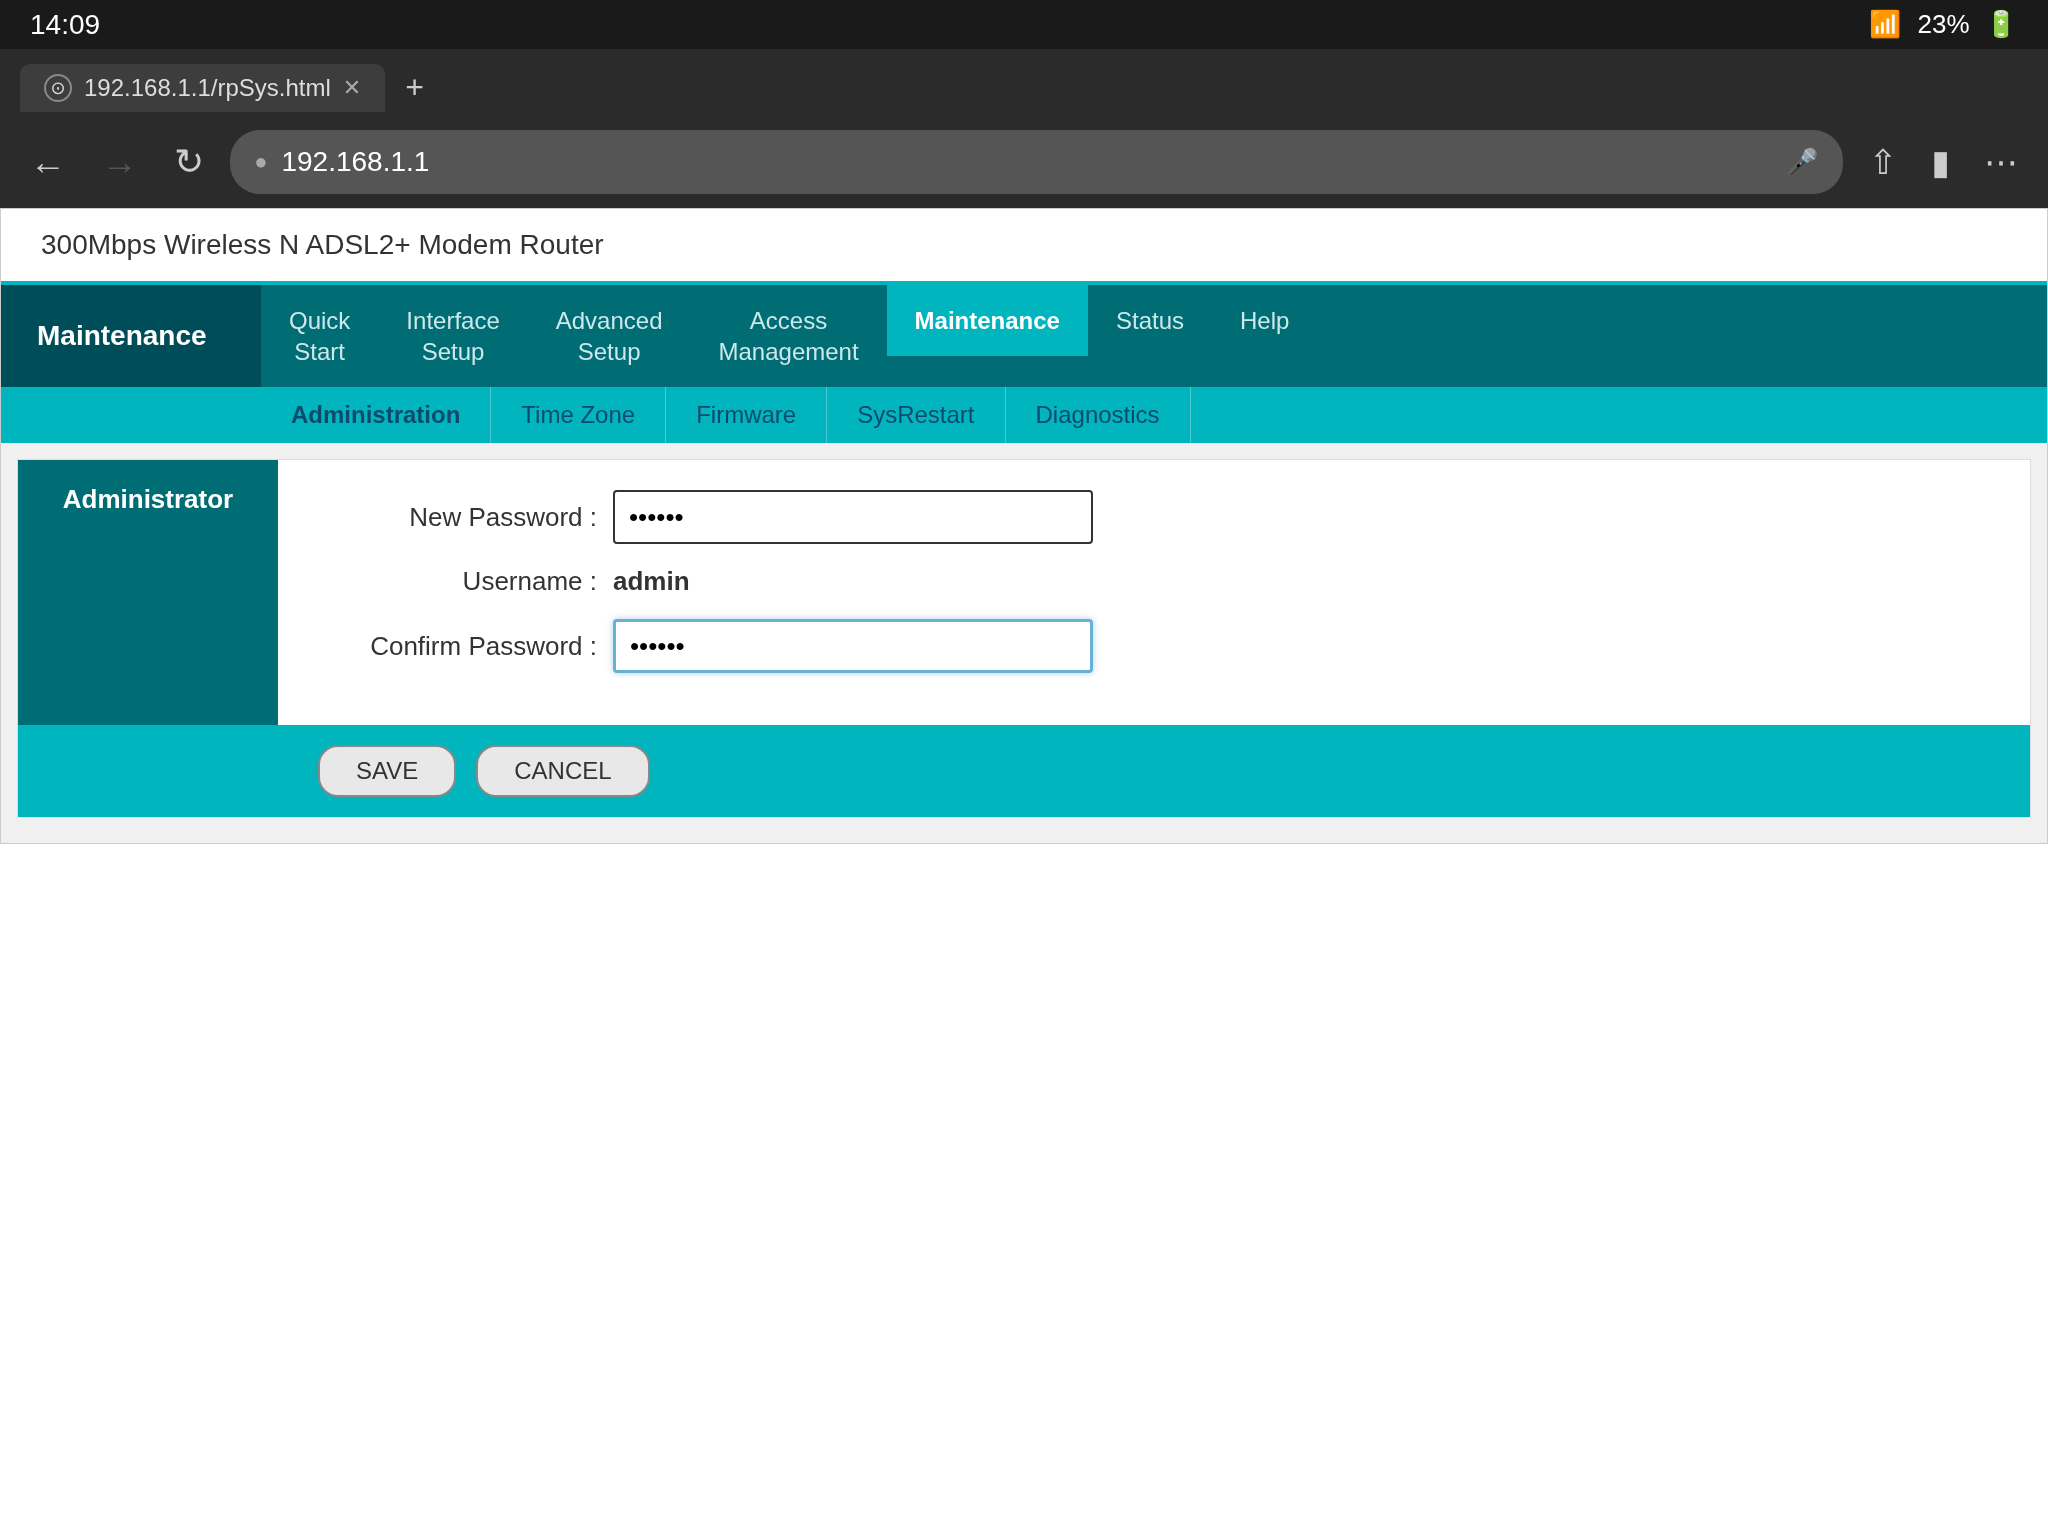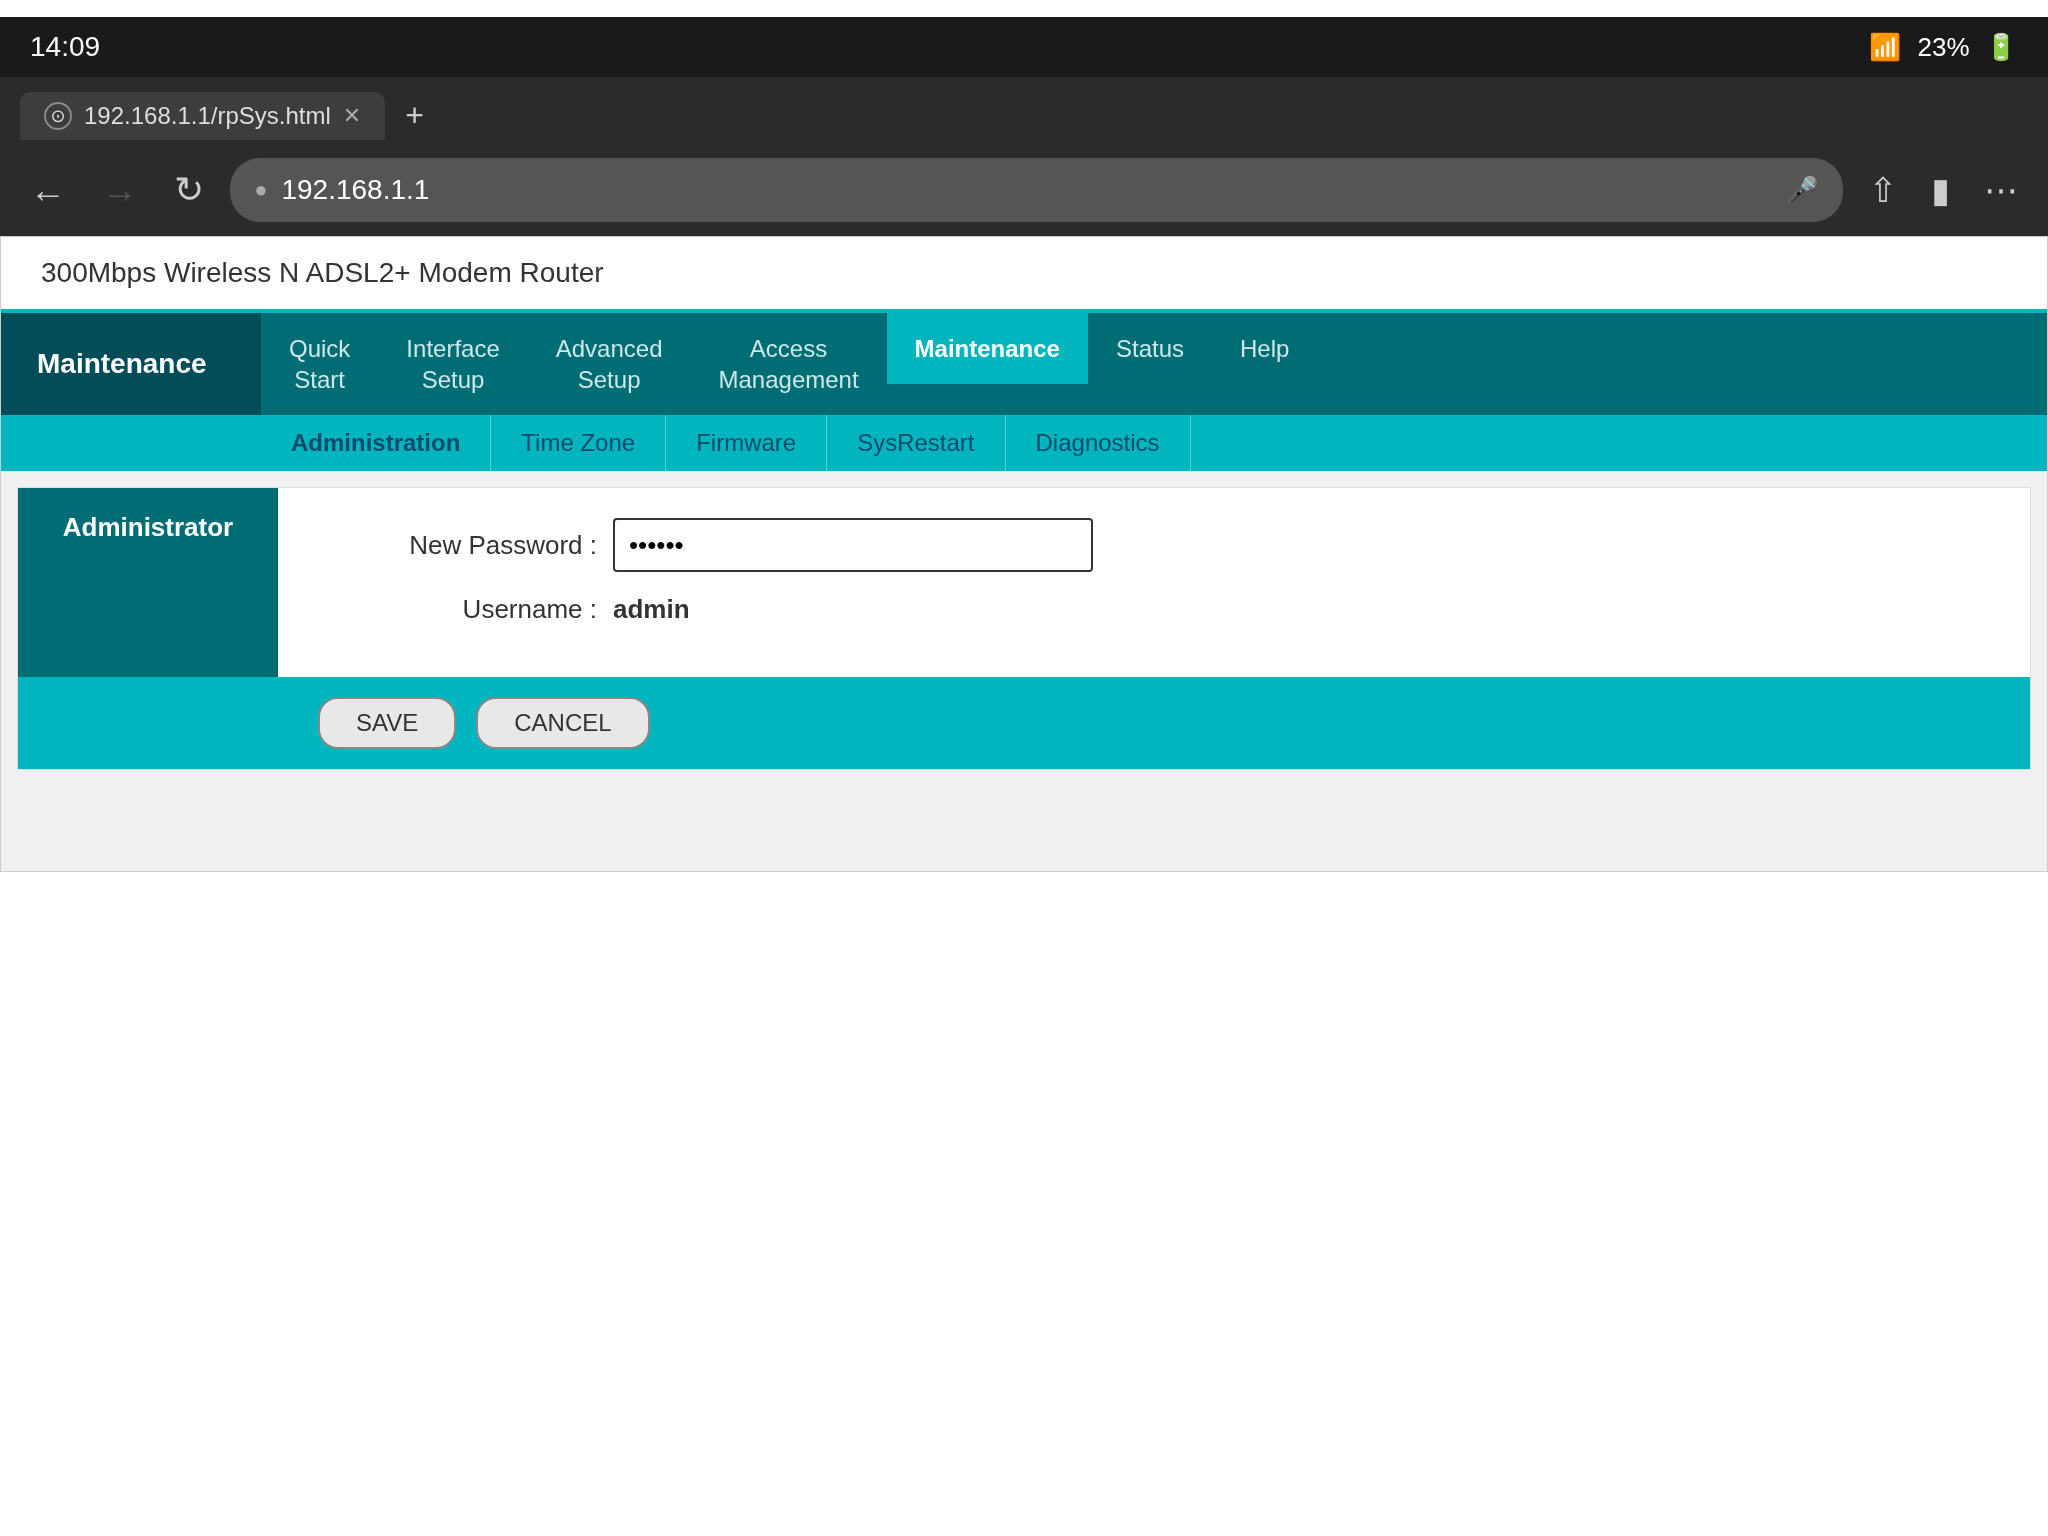--- a/index.html
+++ b/index.html
@@ -8,14 +8,13 @@
     
     .status-bar {
       background: #1a1a1a;
-      height: 60px;
+      height: 49px;
       display: flex;
       align-items: center;
       justify-content: space-between;
       padding: 0 30px;
       color: #fff;
       font-size: 28px;
-      margin-top: 17px;
     }
     .status-bar-time { font-weight: 500; }
     .status-bar-right { display: flex; align-items: center; gap: 16px; font-size: 26px; }

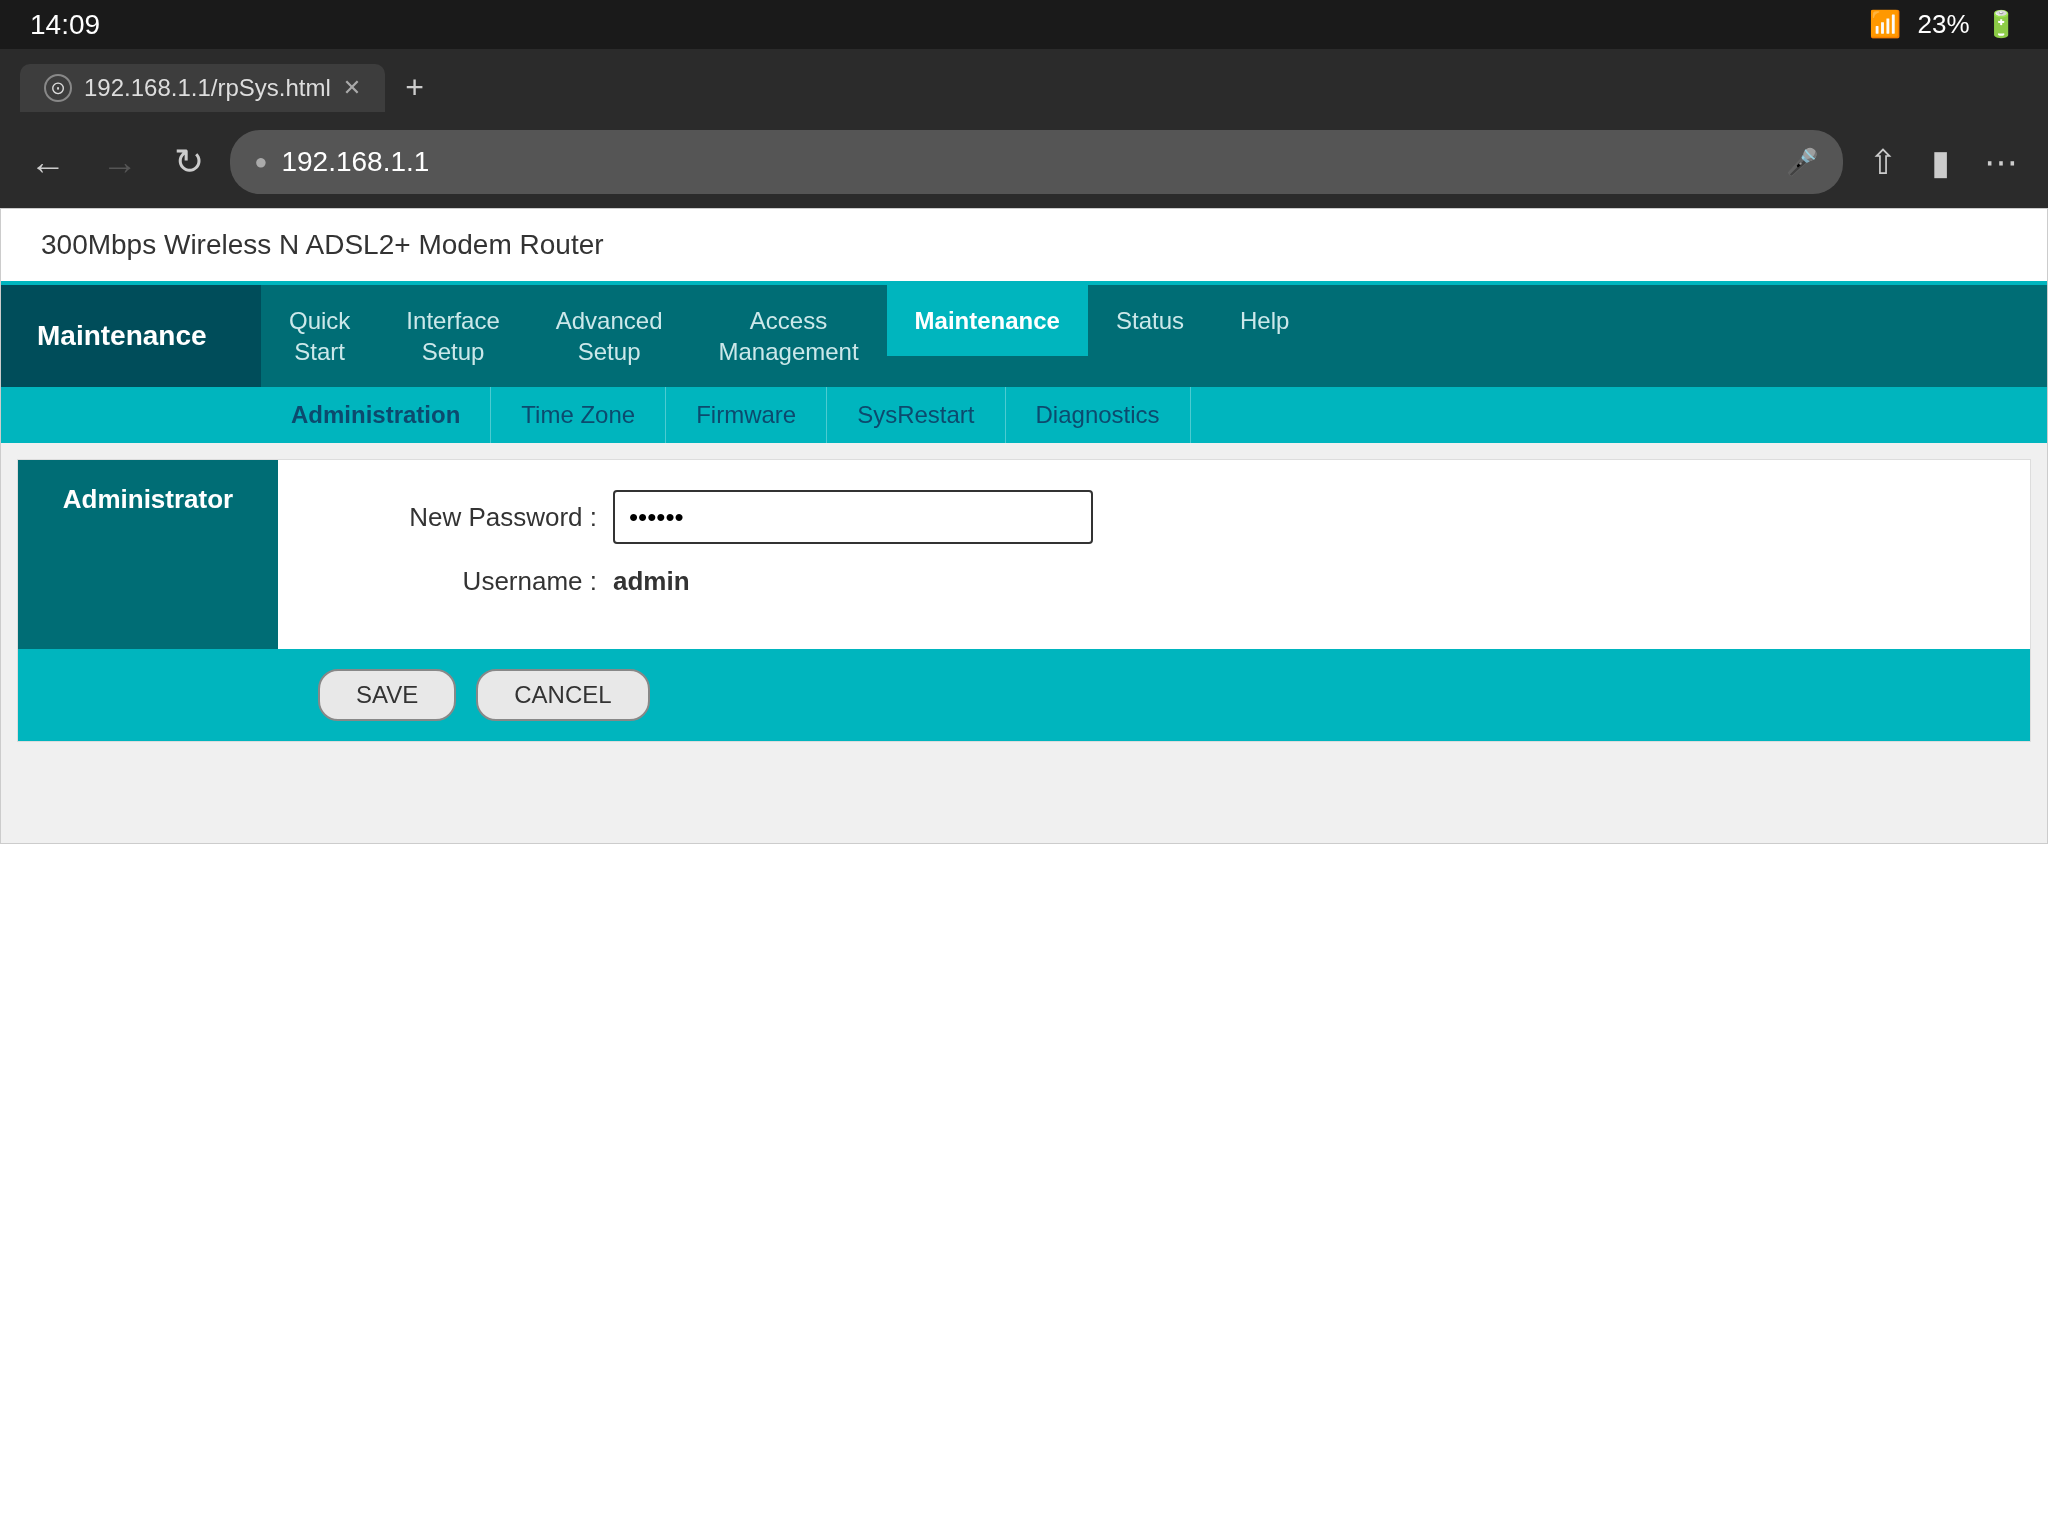--- a/index.html
+++ b/index.html
@@ -357,6 +357,10 @@
             <span class="form-value">admin</span>
           </div>
 
+          <div class="form-row">
+            <span class="form-label">Confirm Password :</span>
+            <input type="password" class="form-input focused" value="●●●●●●" style="">
+          </div>
 
         </div>
       </div>

